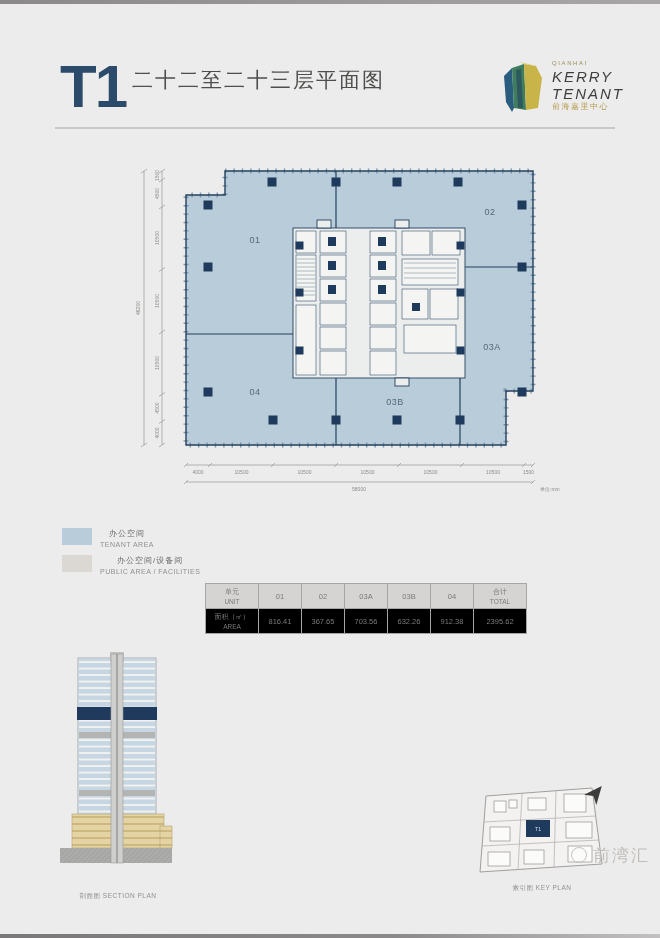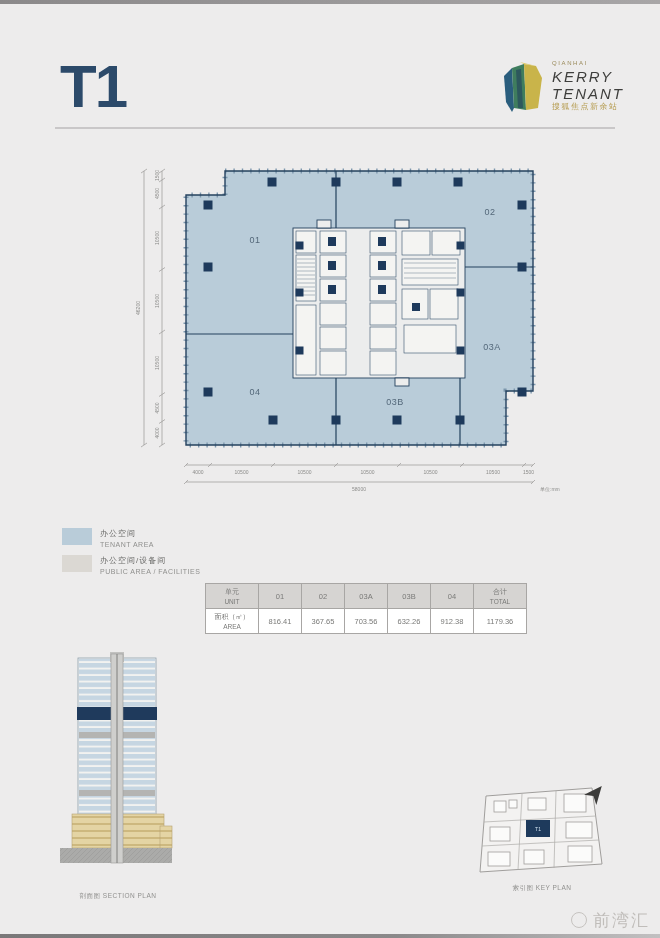--- a/index.html
+++ b/index.html
@@ -73,6 +73,7 @@
 
   <div class="tower">T1</div>
   <div class="titles">
+    <div class="title-cn">二十二至二十三层平面图</div>
   </div>
   <div class="divider"></div>
 

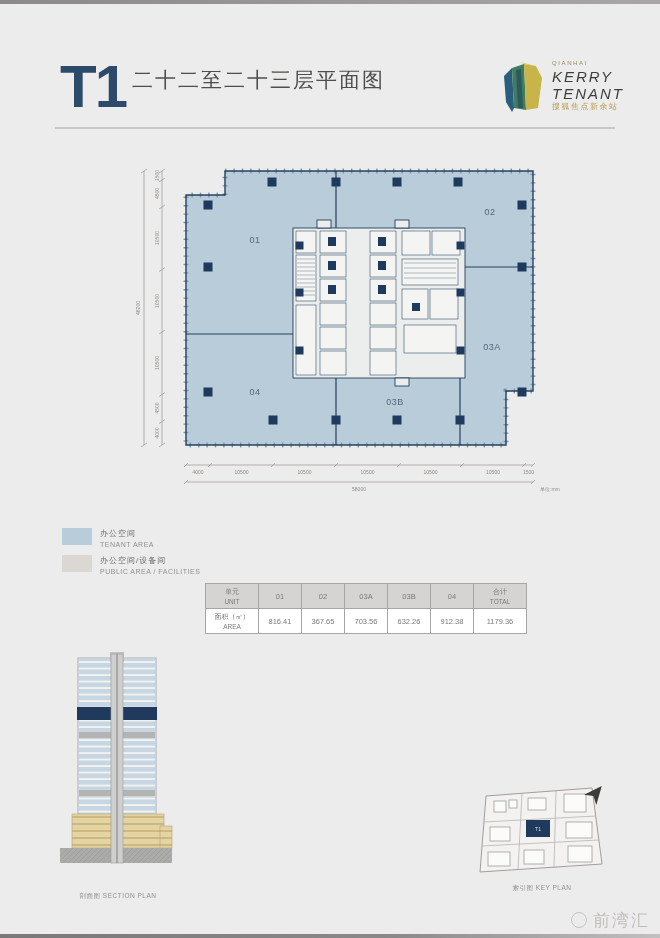--- a/index.html
+++ b/index.html
@@ -88,7 +88,7 @@
     <div class="logo-qianhai">QIANHAI</div>
     <div class="logo-kerry">KERRY</div>
     <div class="logo-centre">TENANT</div>
-    <div class="logo-cn">搜狐焦点新余站</div>
+    <div class="logo-cn">前海嘉里中心</div>
   </div>
 
   <svg class="plan-svg" width="460" height="345" viewBox="0 0 460 345">

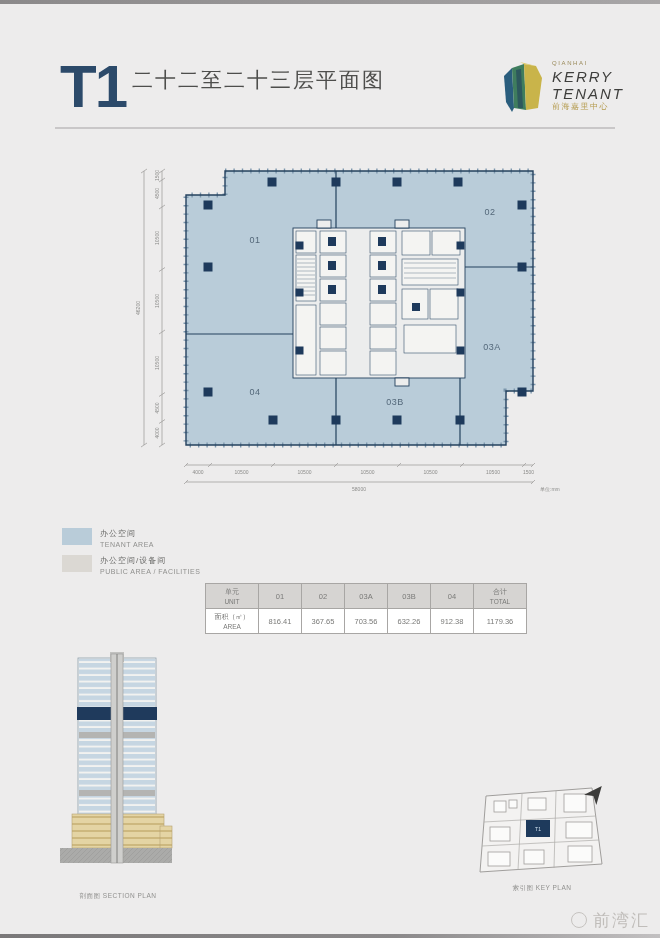--- a/index.html
+++ b/index.html
@@ -30,7 +30,7 @@
   .unit-label{font-size:9px;fill:#54687a;letter-spacing:.5px;}
 
   
-  .legend{position:absolute;left:62px;top:528px;}
+  .legend{position:absolute;left:62px;top:528px;text-align:center;}
   .legend-row{display:flex;align-items:flex-start;margin-bottom:7px;}
   .swatch{width:30px;height:17px;margin-right:8px;}
   .swatch-tenant{background:#b9ccd9;}

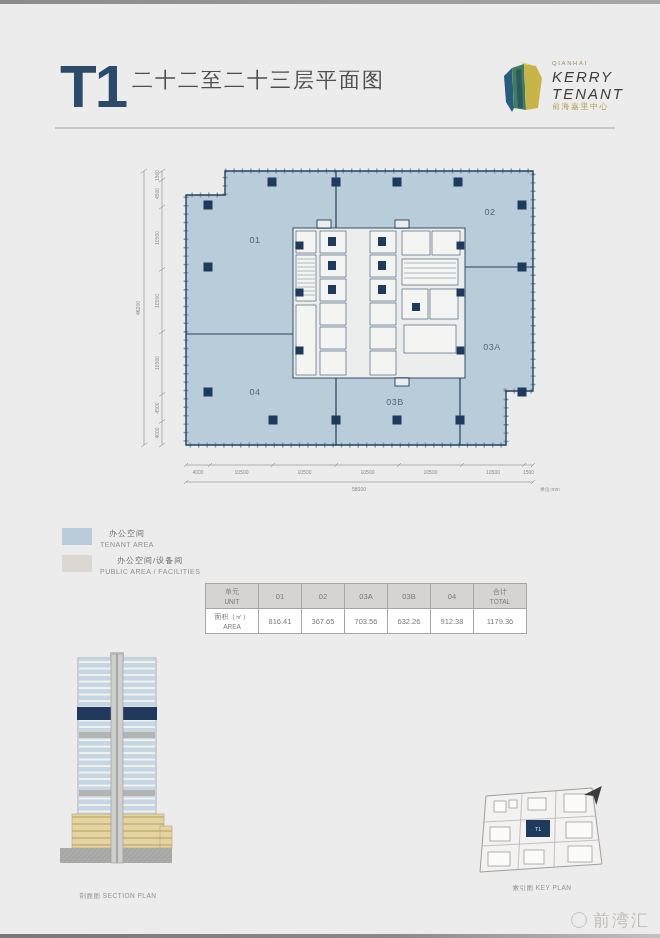--- a/index.html
+++ b/index.html
@@ -44,7 +44,7 @@
     color:#7a7a78;padding:2px 0;}
   .area-table th{background:#d6d4d2;width:42px;font-weight:normal;font-size:7.5px;height:20px;}
   .area-table th.wide,.area-table td.rowhead{width:52px;}
-  .area-table td{background:#ffffff;font-size:7.5px;height:20px;}
+  .area-table td{background:#000000;font-size:7.5px;height:20px;}
   .cell-cn{display:block;font-size:7px;}
   .cell-en{display:block;font-size:6.5px;margin-top:1px;}
 

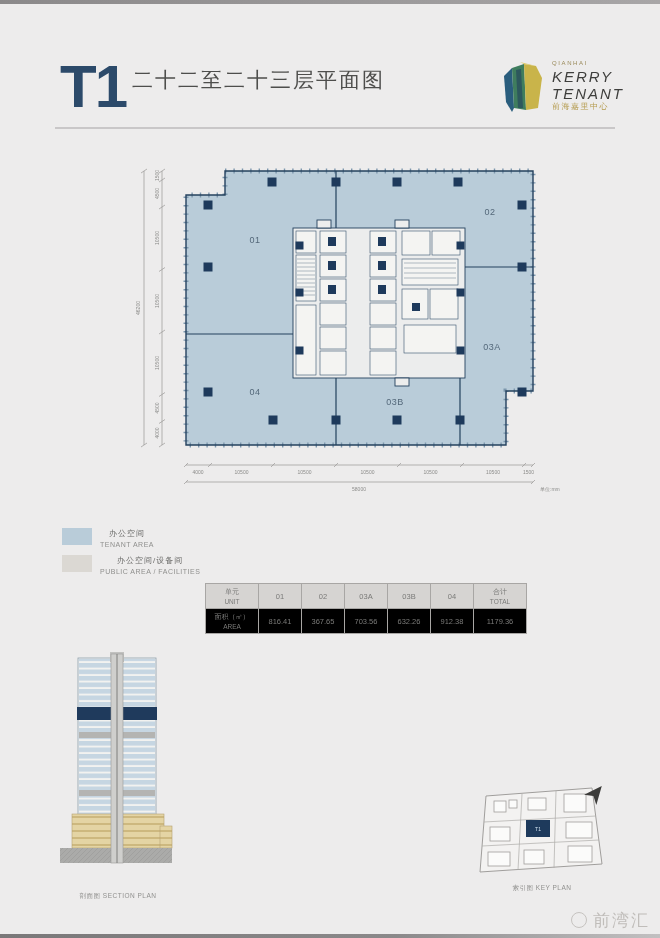--- a/index.html
+++ b/index.html
@@ -246,7 +246,7 @@
       <td>703.56</td>
       <td>632.26</td>
       <td>912.38</td>
-      <td>1179.36</td>
+      <td>2395.62</td>
     </tr>
   </tbody>
     </table>

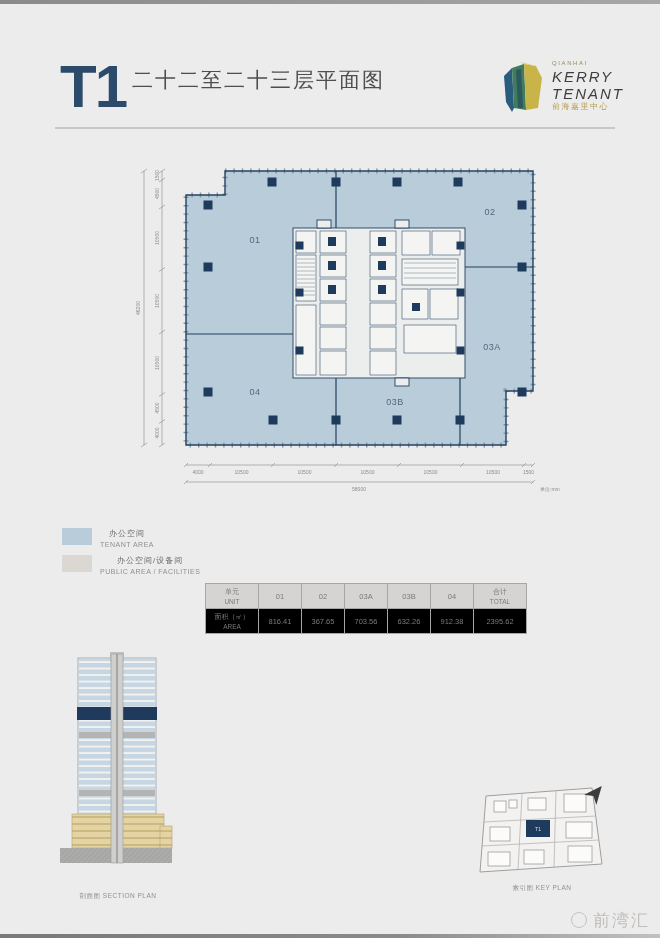--- a/index.html
+++ b/index.html
@@ -57,7 +57,7 @@
     font-size:6.5px;color:#90908e;letter-spacing:.5px;}
 
   
-  .wm-brand{position:absolute;right:10px;top:909px;font-size:17px;color:#c0bdba;
+  .wm-brand{position:absolute;right:10px;top:844px;font-size:17px;color:#c0bdba;
     letter-spacing:2px;}
   .wm-brand .circle{display:inline-block;width:14px;height:14px;border:1.5px solid #c6c3c0;
     border-radius:50%;margin-right:6px;vertical-align:-2px;}

